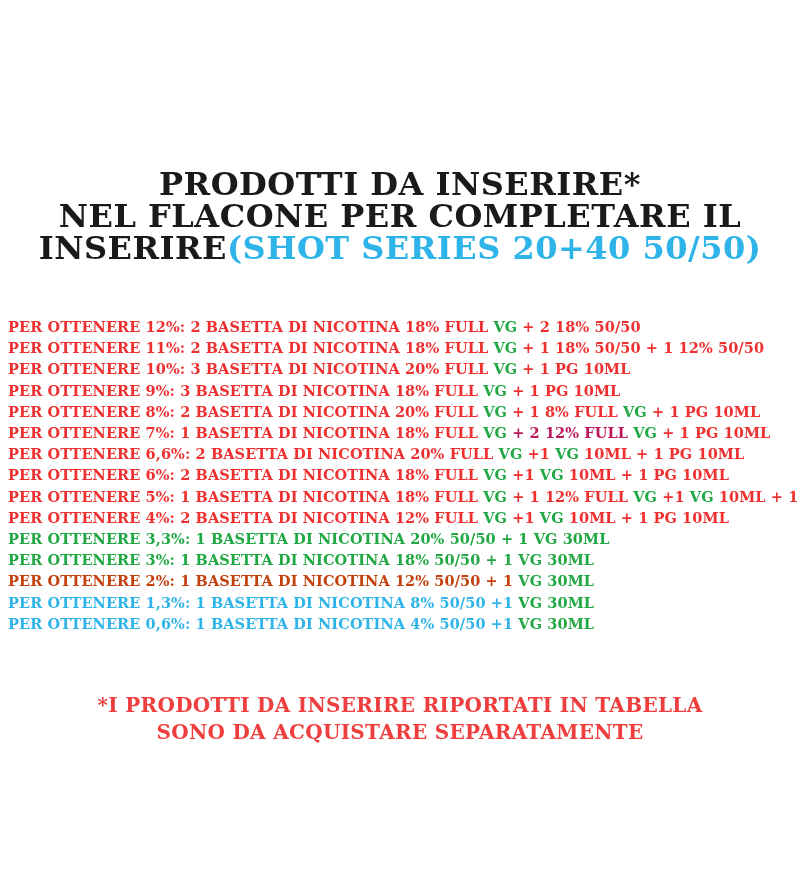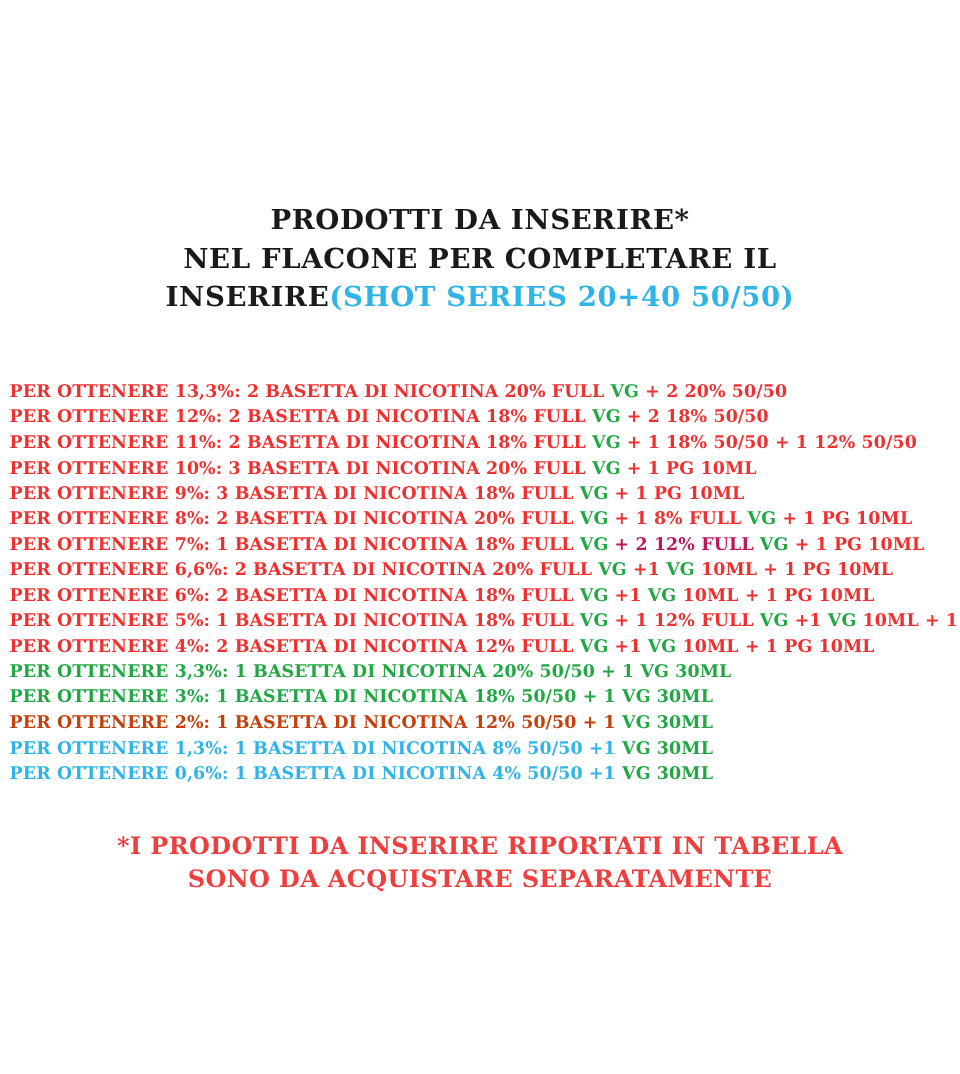--- a/index.html
+++ b/index.html
@@ -28,7 +28,7 @@
     text-align: center;
     font-family: "DejaVu Serif", serif;
     font-weight: bold;
-    font-size: 23px;
+    font-size: 32px;
     line-height: 32px;
     letter-spacing: 0.5px;
     color: #1a1a1a;

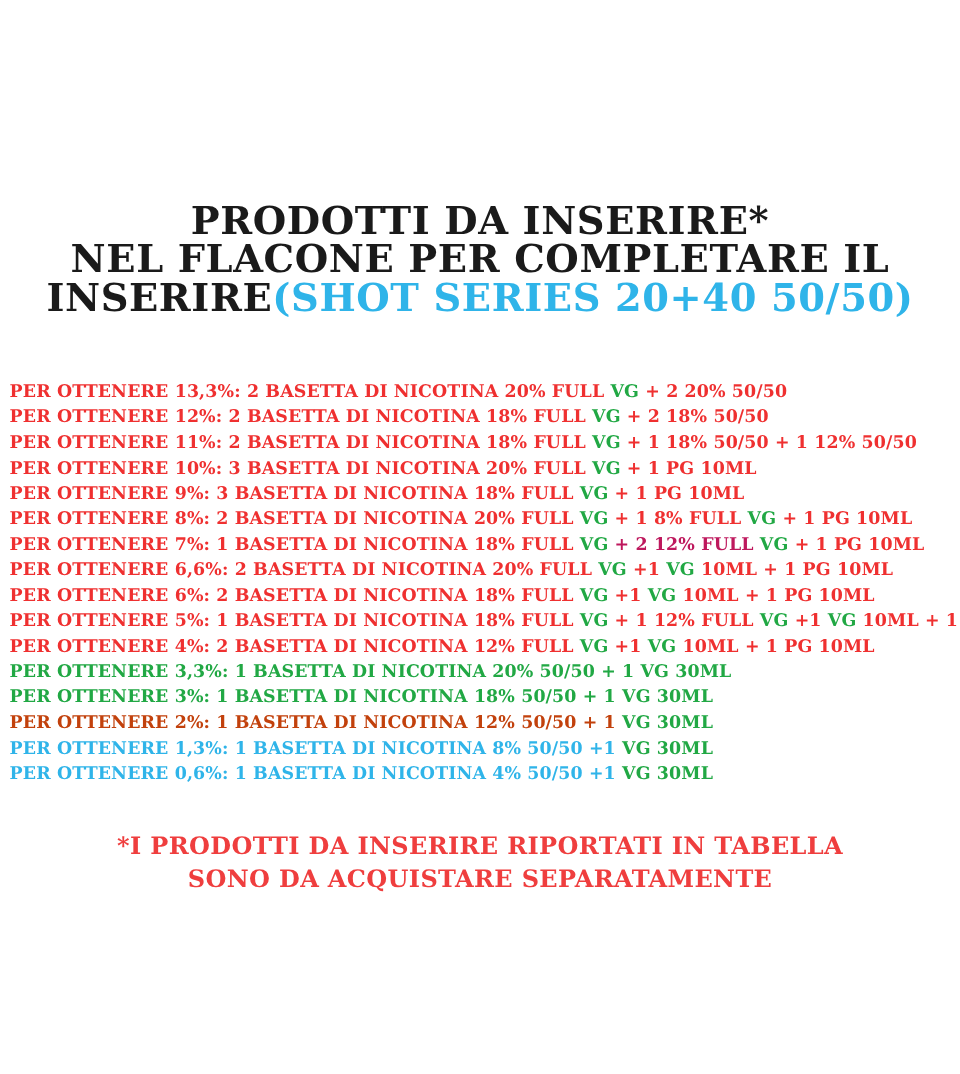--- a/index.html
+++ b/index.html
@@ -83,7 +83,6 @@
   </div>
 
   <div class="list-block">
-      <div class="row"><span class="seg" style="color: rgb(239, 48, 48);">PER OTTENERE 13,3%: 2 BASETTA DI NICOTINA 20% FULL </span><span class="seg" style="color: rgb(33, 168, 68);">VG</span><span class="seg" style="color: rgb(239, 48, 48);"> + 2 20% 50/50</span></div>
       <div class="row"><span class="seg" style="color: rgb(239, 48, 48);">PER OTTENERE 12%: 2 BASETTA DI NICOTINA 18% FULL </span><span class="seg" style="color: rgb(33, 168, 68);">VG</span><span class="seg" style="color: rgb(239, 48, 48);"> + 2 18% 50/50</span></div>
       <div class="row"><span class="seg" style="color: rgb(239, 48, 48);">PER OTTENERE 11%: 2 BASETTA DI NICOTINA 18% FULL </span><span class="seg" style="color: rgb(33, 168, 68);">VG</span><span class="seg" style="color: rgb(239, 48, 48);"> + 1 18% 50/50 + 1 12% 50/50</span></div>
       <div class="row"><span class="seg" style="color: rgb(239, 48, 48);">PER OTTENERE 10%: 3 BASETTA DI NICOTINA 20% FULL </span><span class="seg" style="color: rgb(33, 168, 68);">VG</span><span class="seg" style="color: rgb(239, 48, 48);"> + 1 PG 10ML</span></div>

